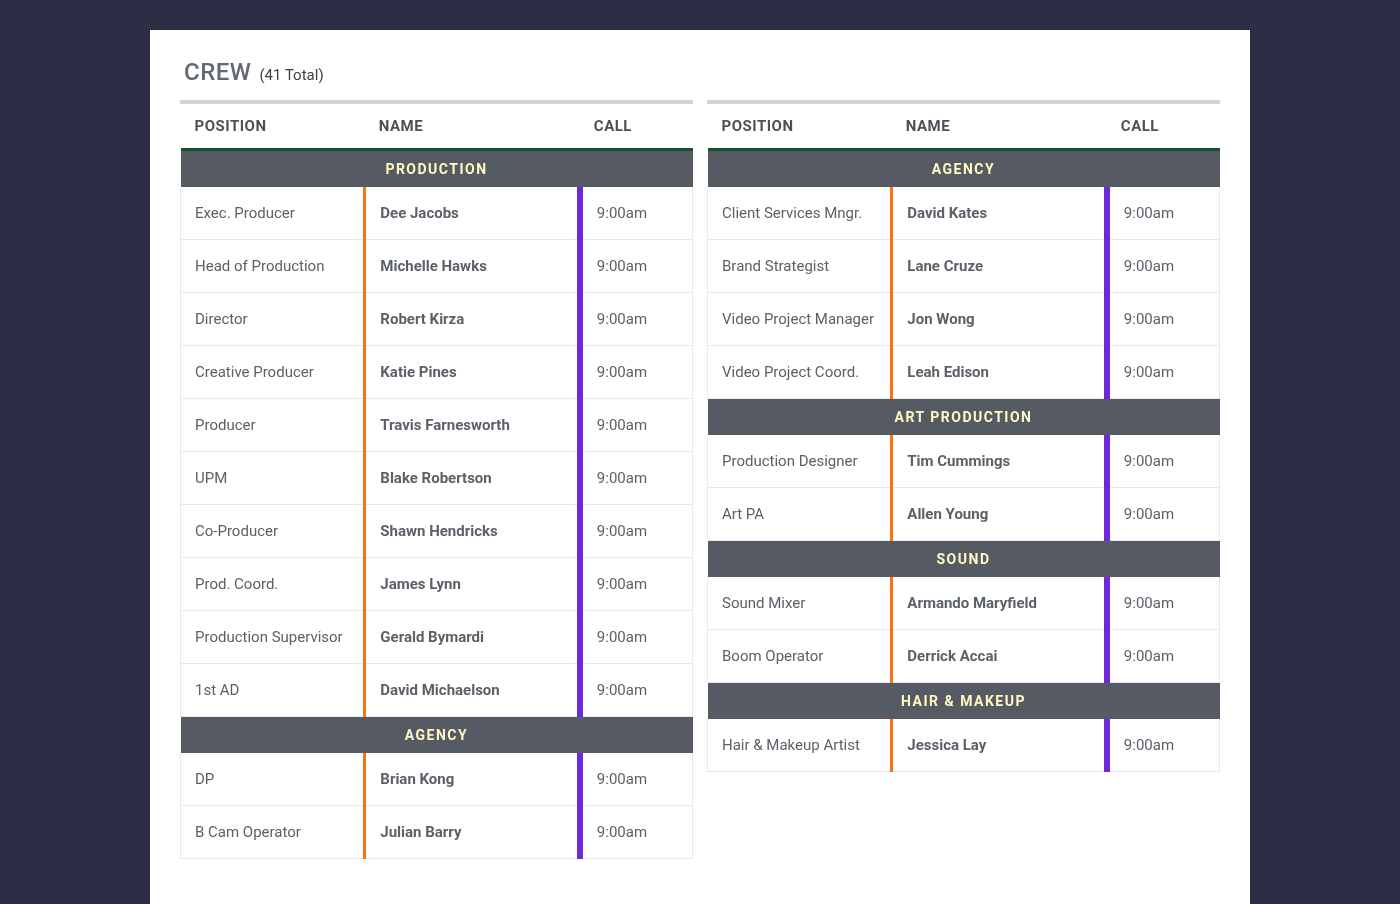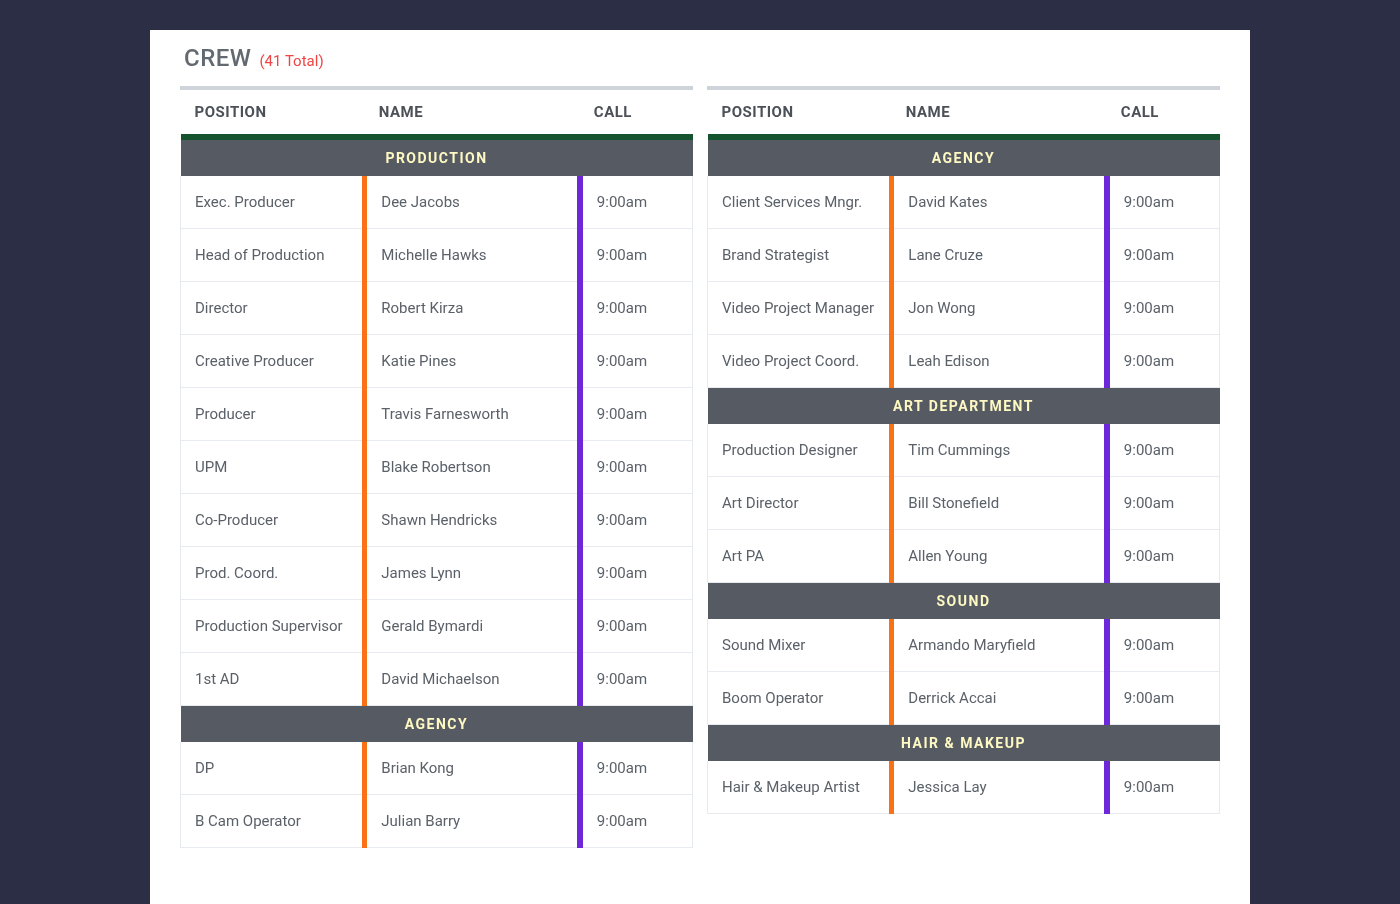--- a/index.html
+++ b/index.html
@@ -13,7 +13,7 @@
   }
   .sheet {
     background: #ffffff;
-    padding: 10px 30px 0 30px;
+    padding: 24px 30px 0 30px;
     height: 100%;
     overflow: hidden;
   }

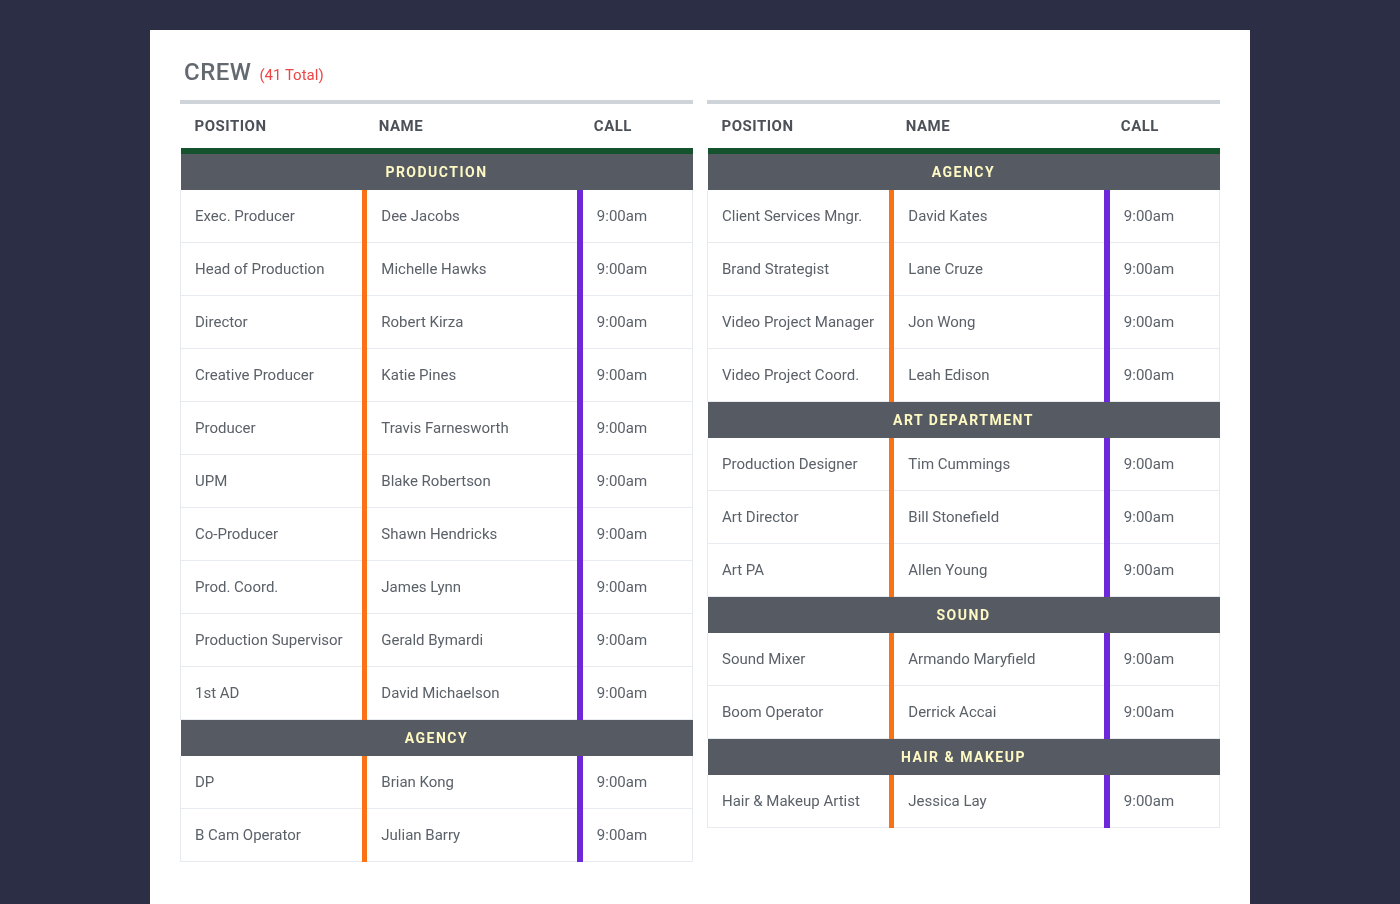--- a/index.html
+++ b/index.html
@@ -31,7 +31,7 @@
   }
   .count {
     font-size: 15px;
-    color: #ef4444;
+    color: #404040;
   }
   .columns {
     display: flex;

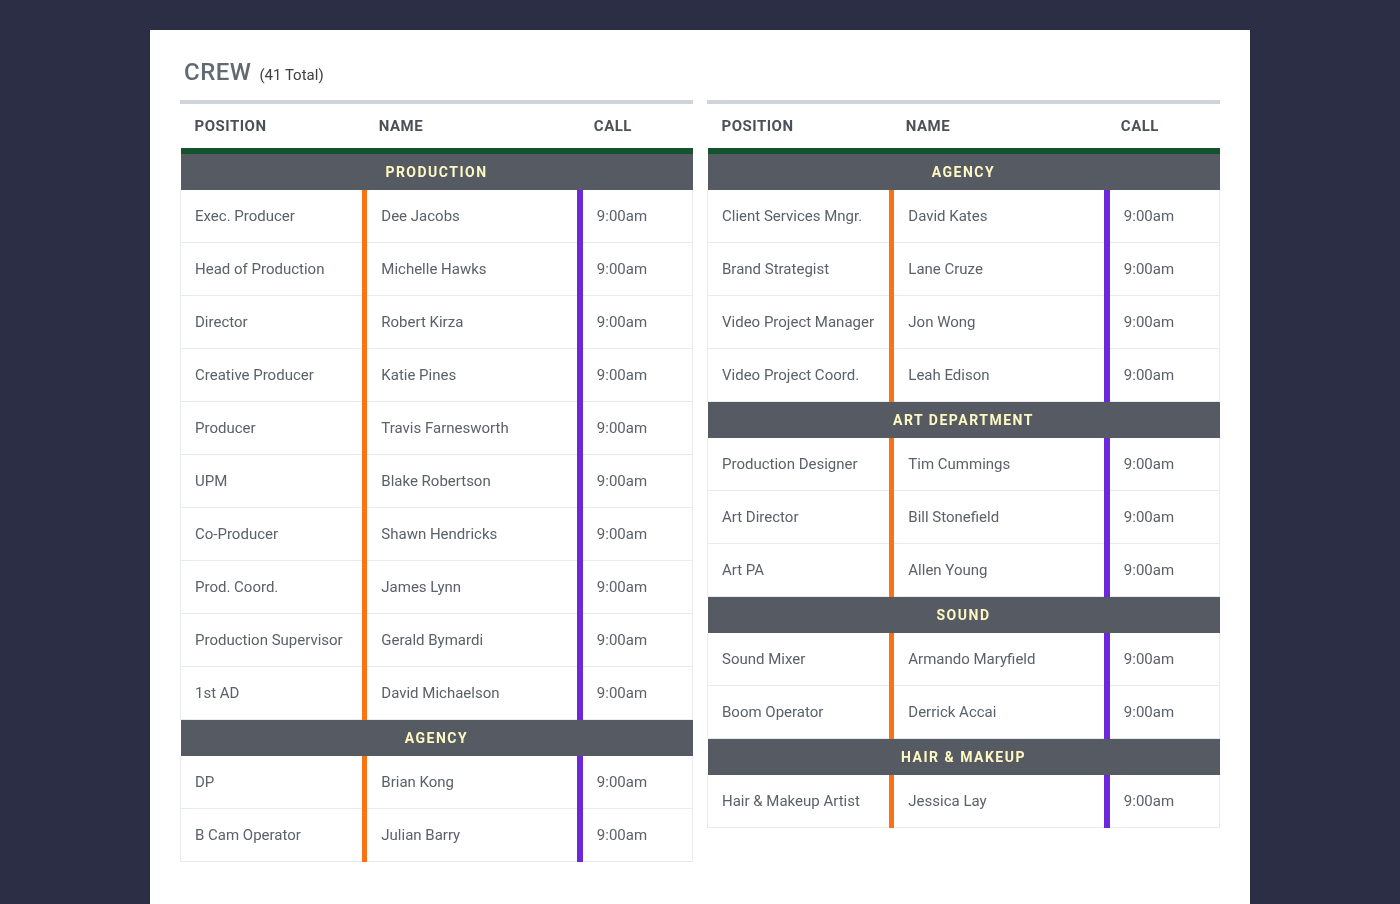--- a/index.html
+++ b/index.html
@@ -53,7 +53,7 @@
     color: #4c5158;
     letter-spacing: 0.5px;
     padding: 13px 14px;
-    border-bottom: 6px solid #14532d;
+    border-bottom: 3px solid #14532d;
     background: #ffffff;
   }
   th.call-h { }

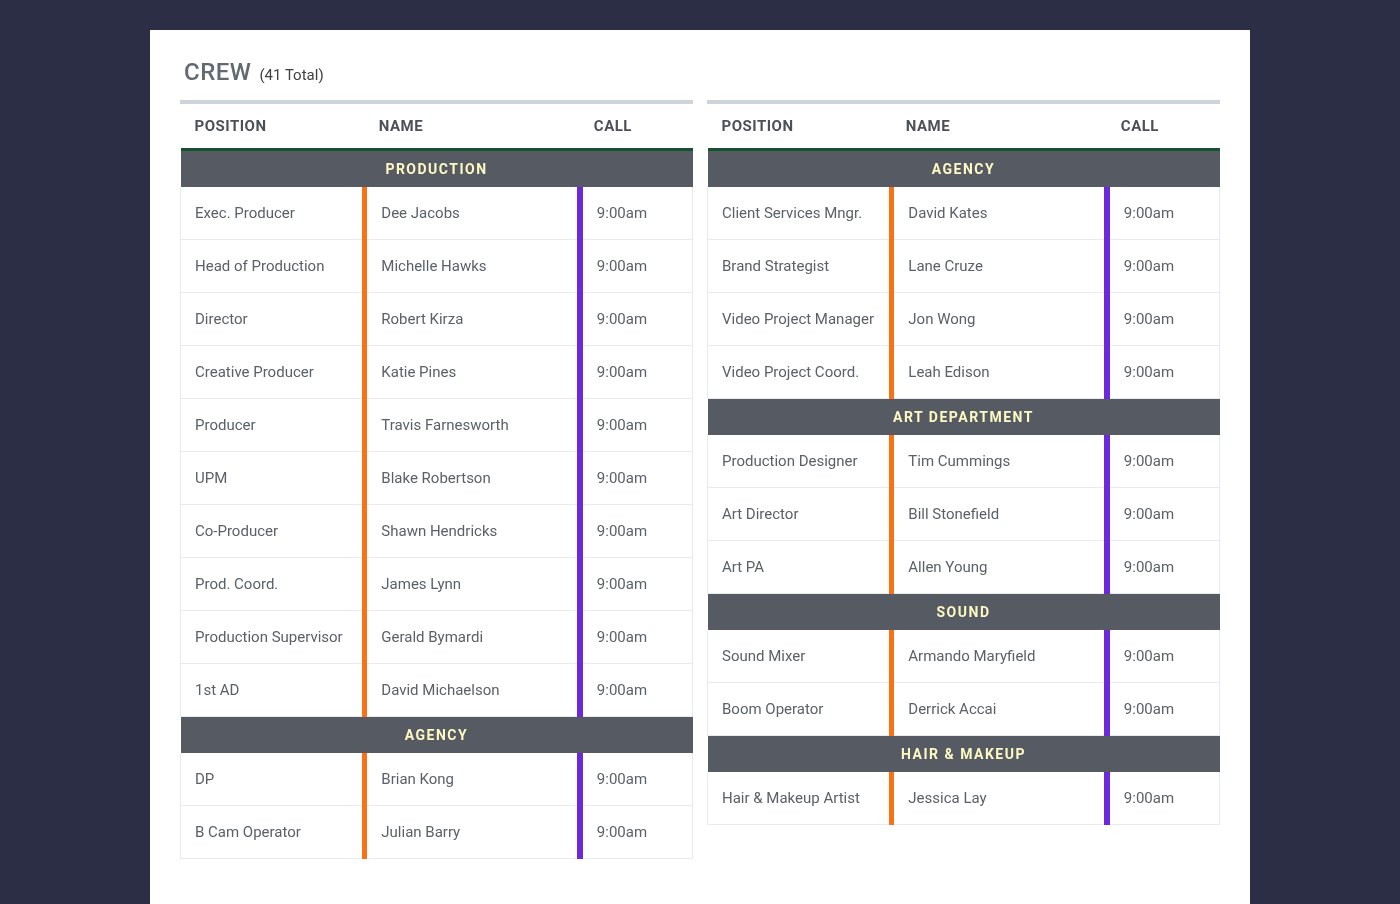--- a/index.html
+++ b/index.html
@@ -79,7 +79,7 @@
     background: #ffffff;
   }
   td.call { border-left: 6px solid #6d28d9; }
-  td.name { border-left: 5px solid #f97316; border-right: 1px solid #e7eaee; }
+  td.name { border-left: 3px solid #f97316; border-right: 1px solid #e7eaee; font-weight: bold; }
 </style>
 </head>
 <body>

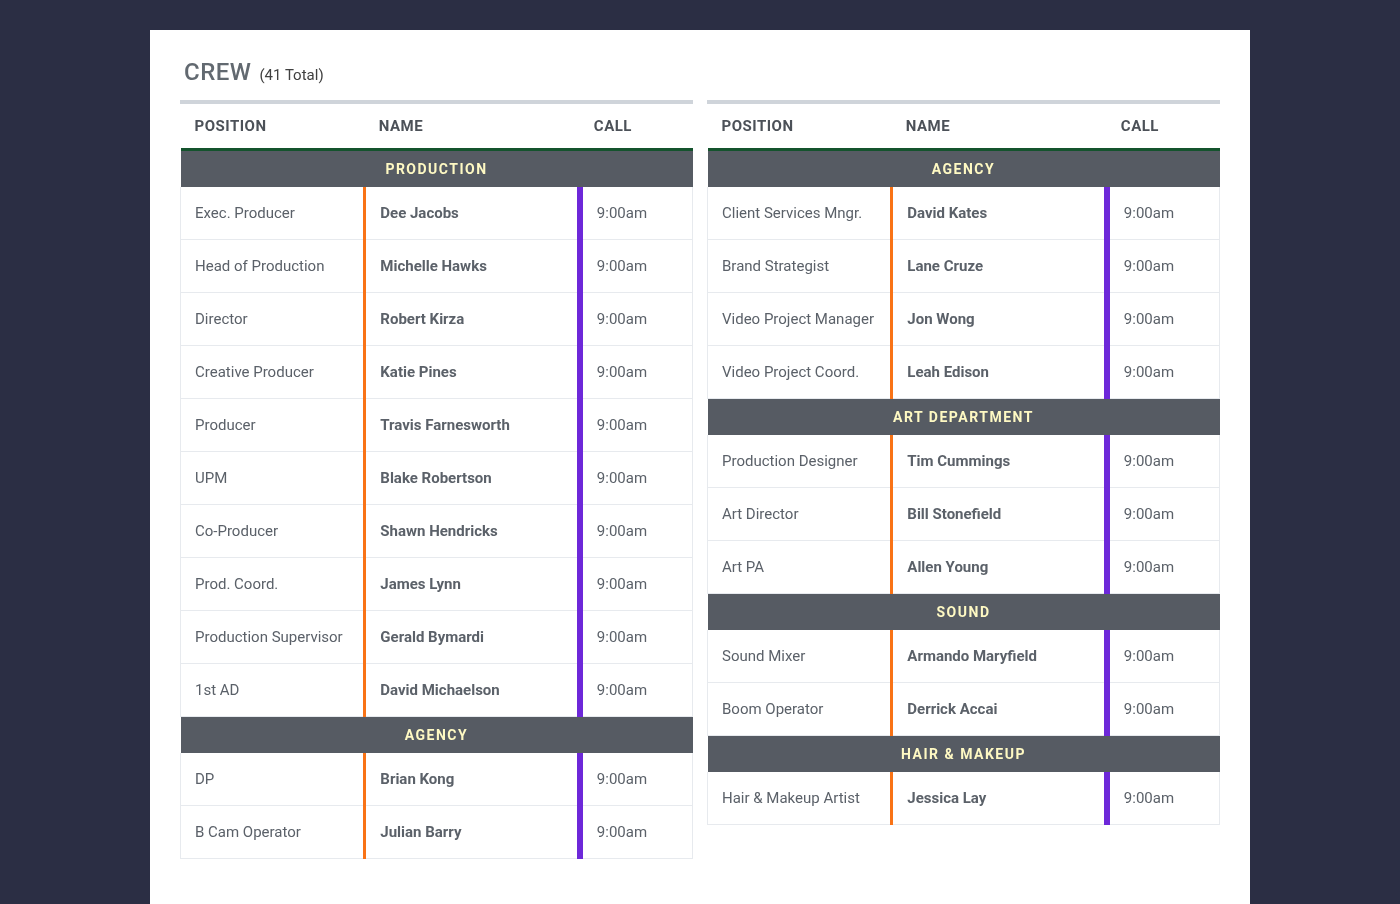--- a/index.html
+++ b/index.html
@@ -217,7 +217,7 @@
               <td class="call">9:00am</td>
             </tr>
             <tr class="section">
-              <td colspan="3">ART DEPARTMENT</td>
+              <td colspan="3">ART PRODUCTION</td>
             </tr>
             <tr>
               <td>Production Designer</td>

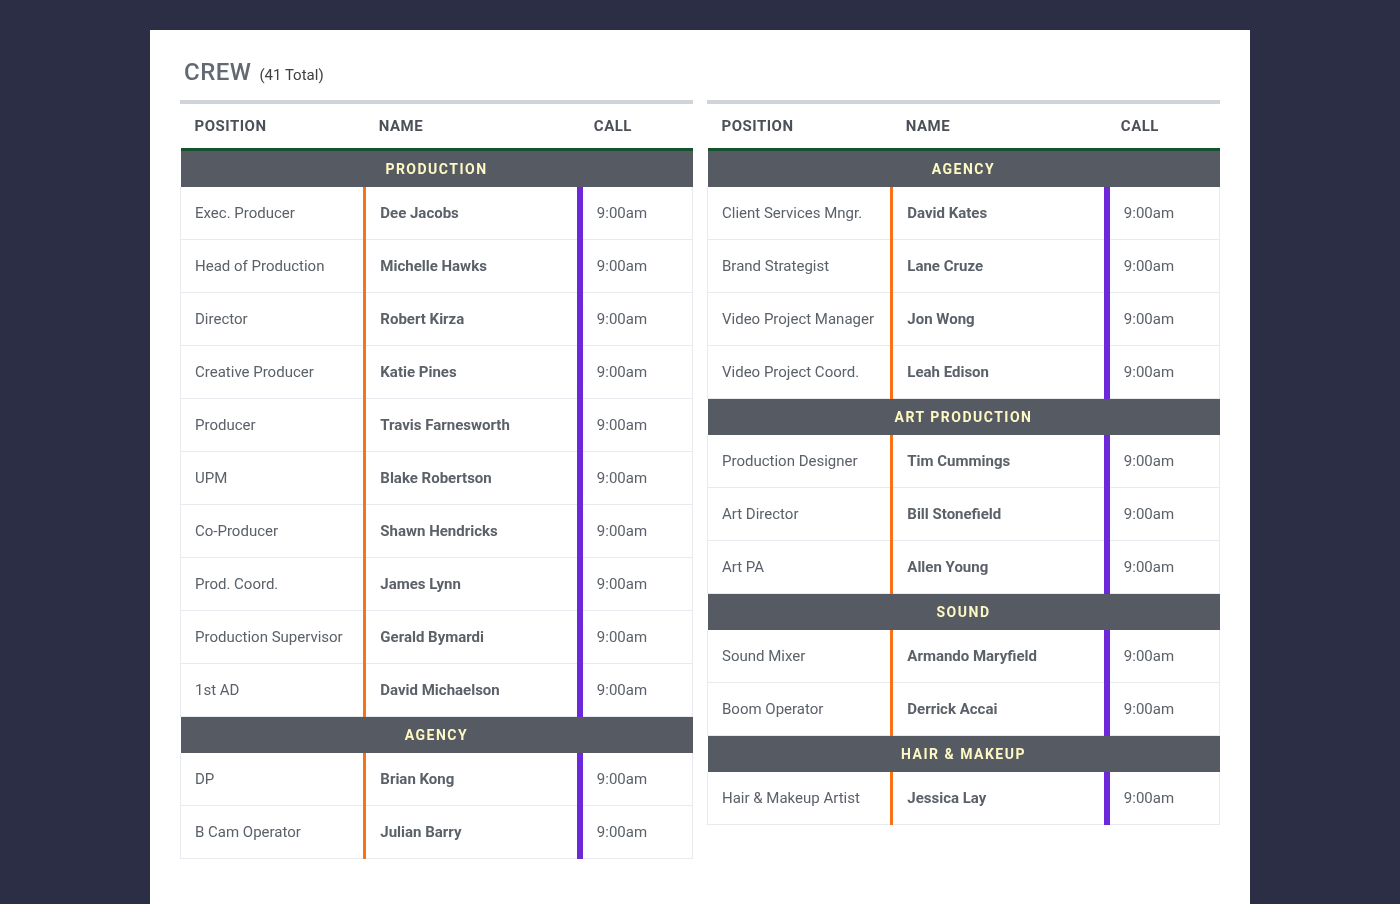--- a/index.html
+++ b/index.html
@@ -225,11 +225,6 @@
               <td class="call">9:00am</td>
             </tr>
             <tr>
-              <td>Art Director</td>
-              <td class="name">Bill Stonefield</td>
-              <td class="call">9:00am</td>
-            </tr>
-            <tr>
               <td>Art PA</td>
               <td class="name">Allen Young</td>
               <td class="call">9:00am</td>

